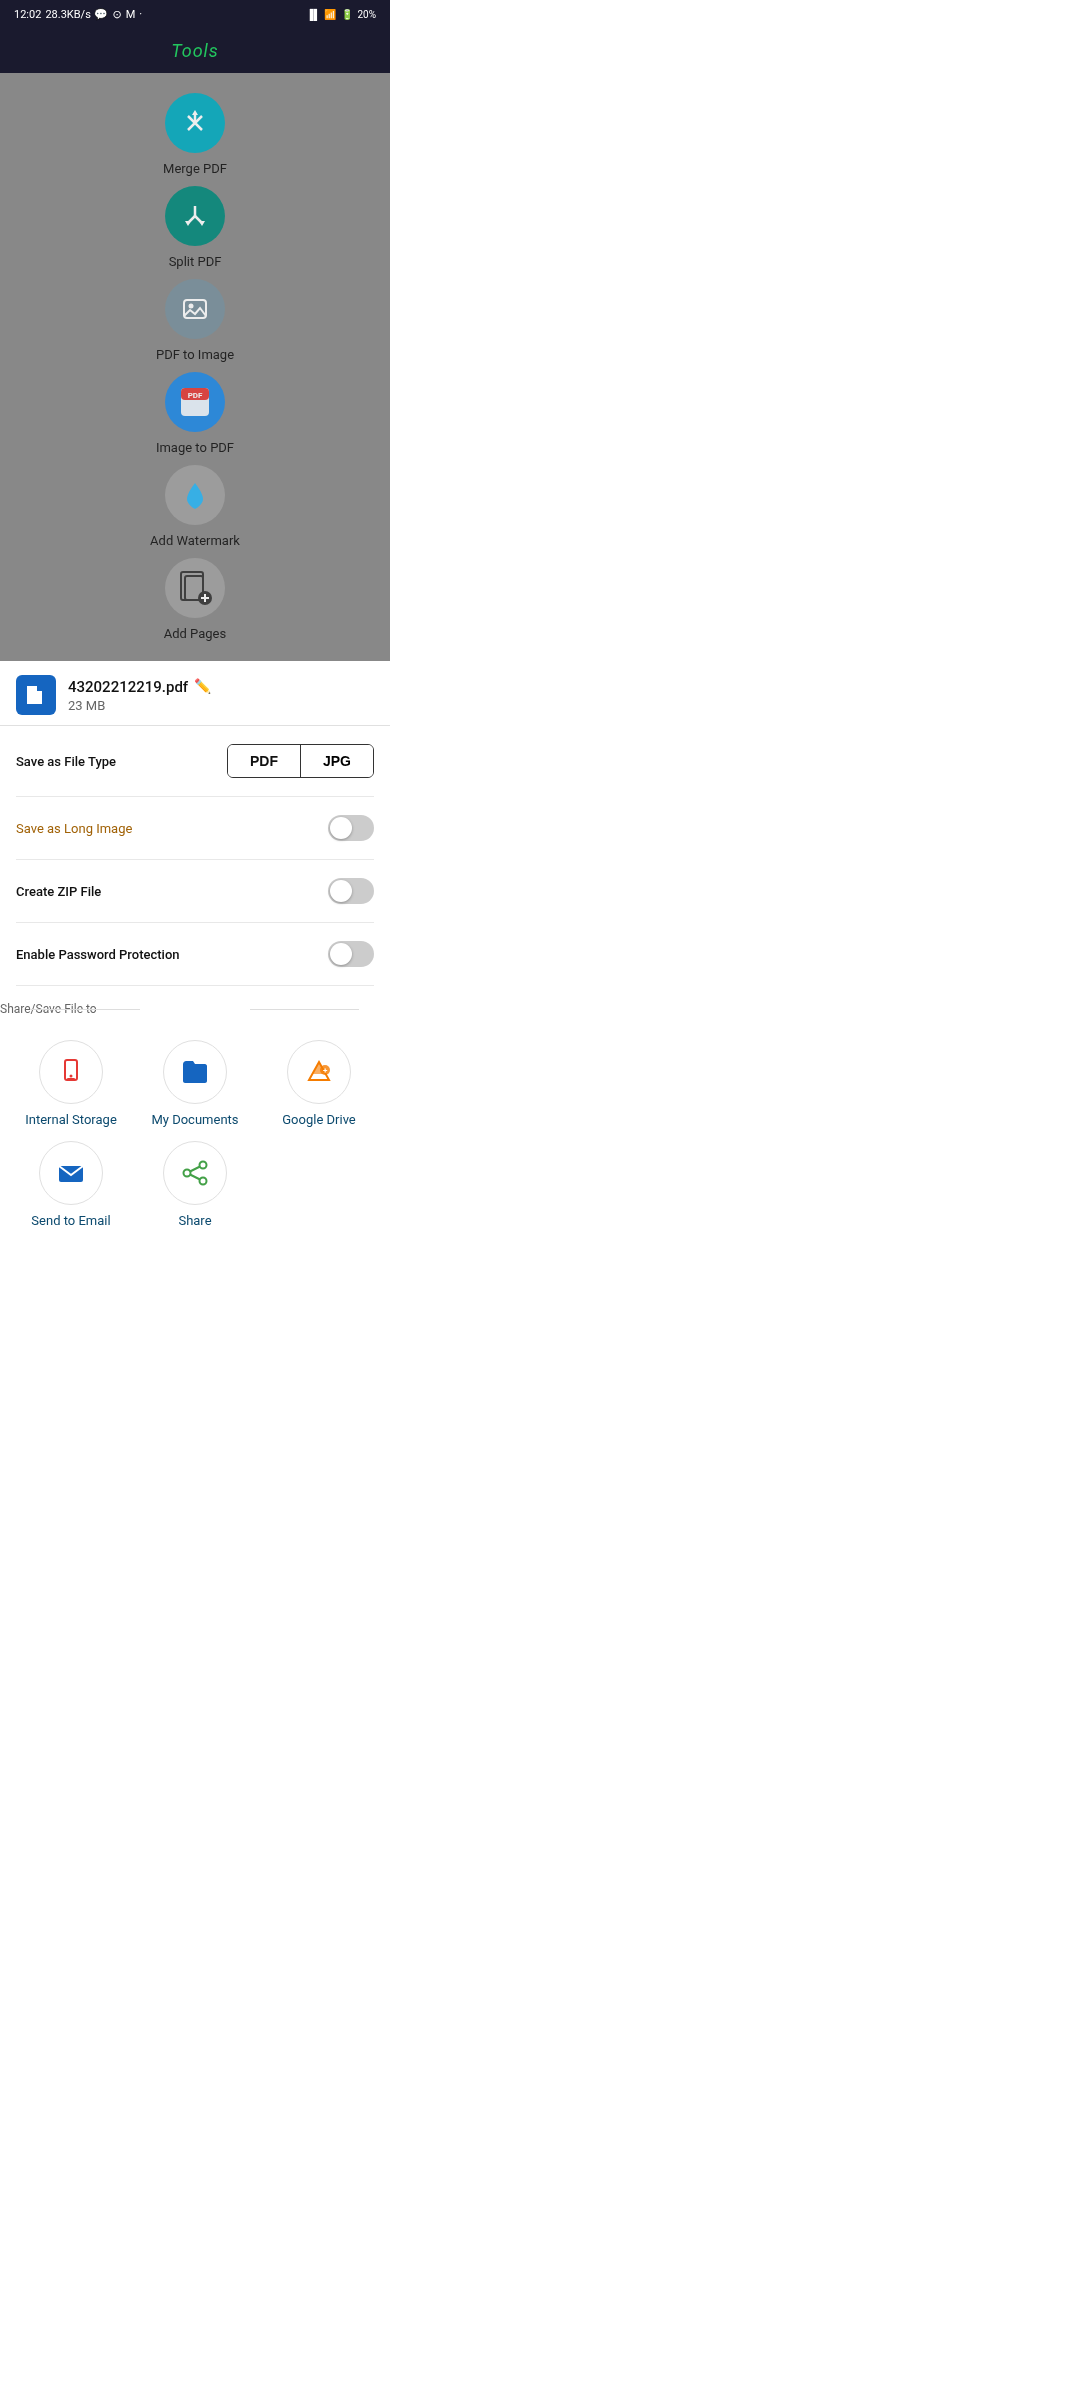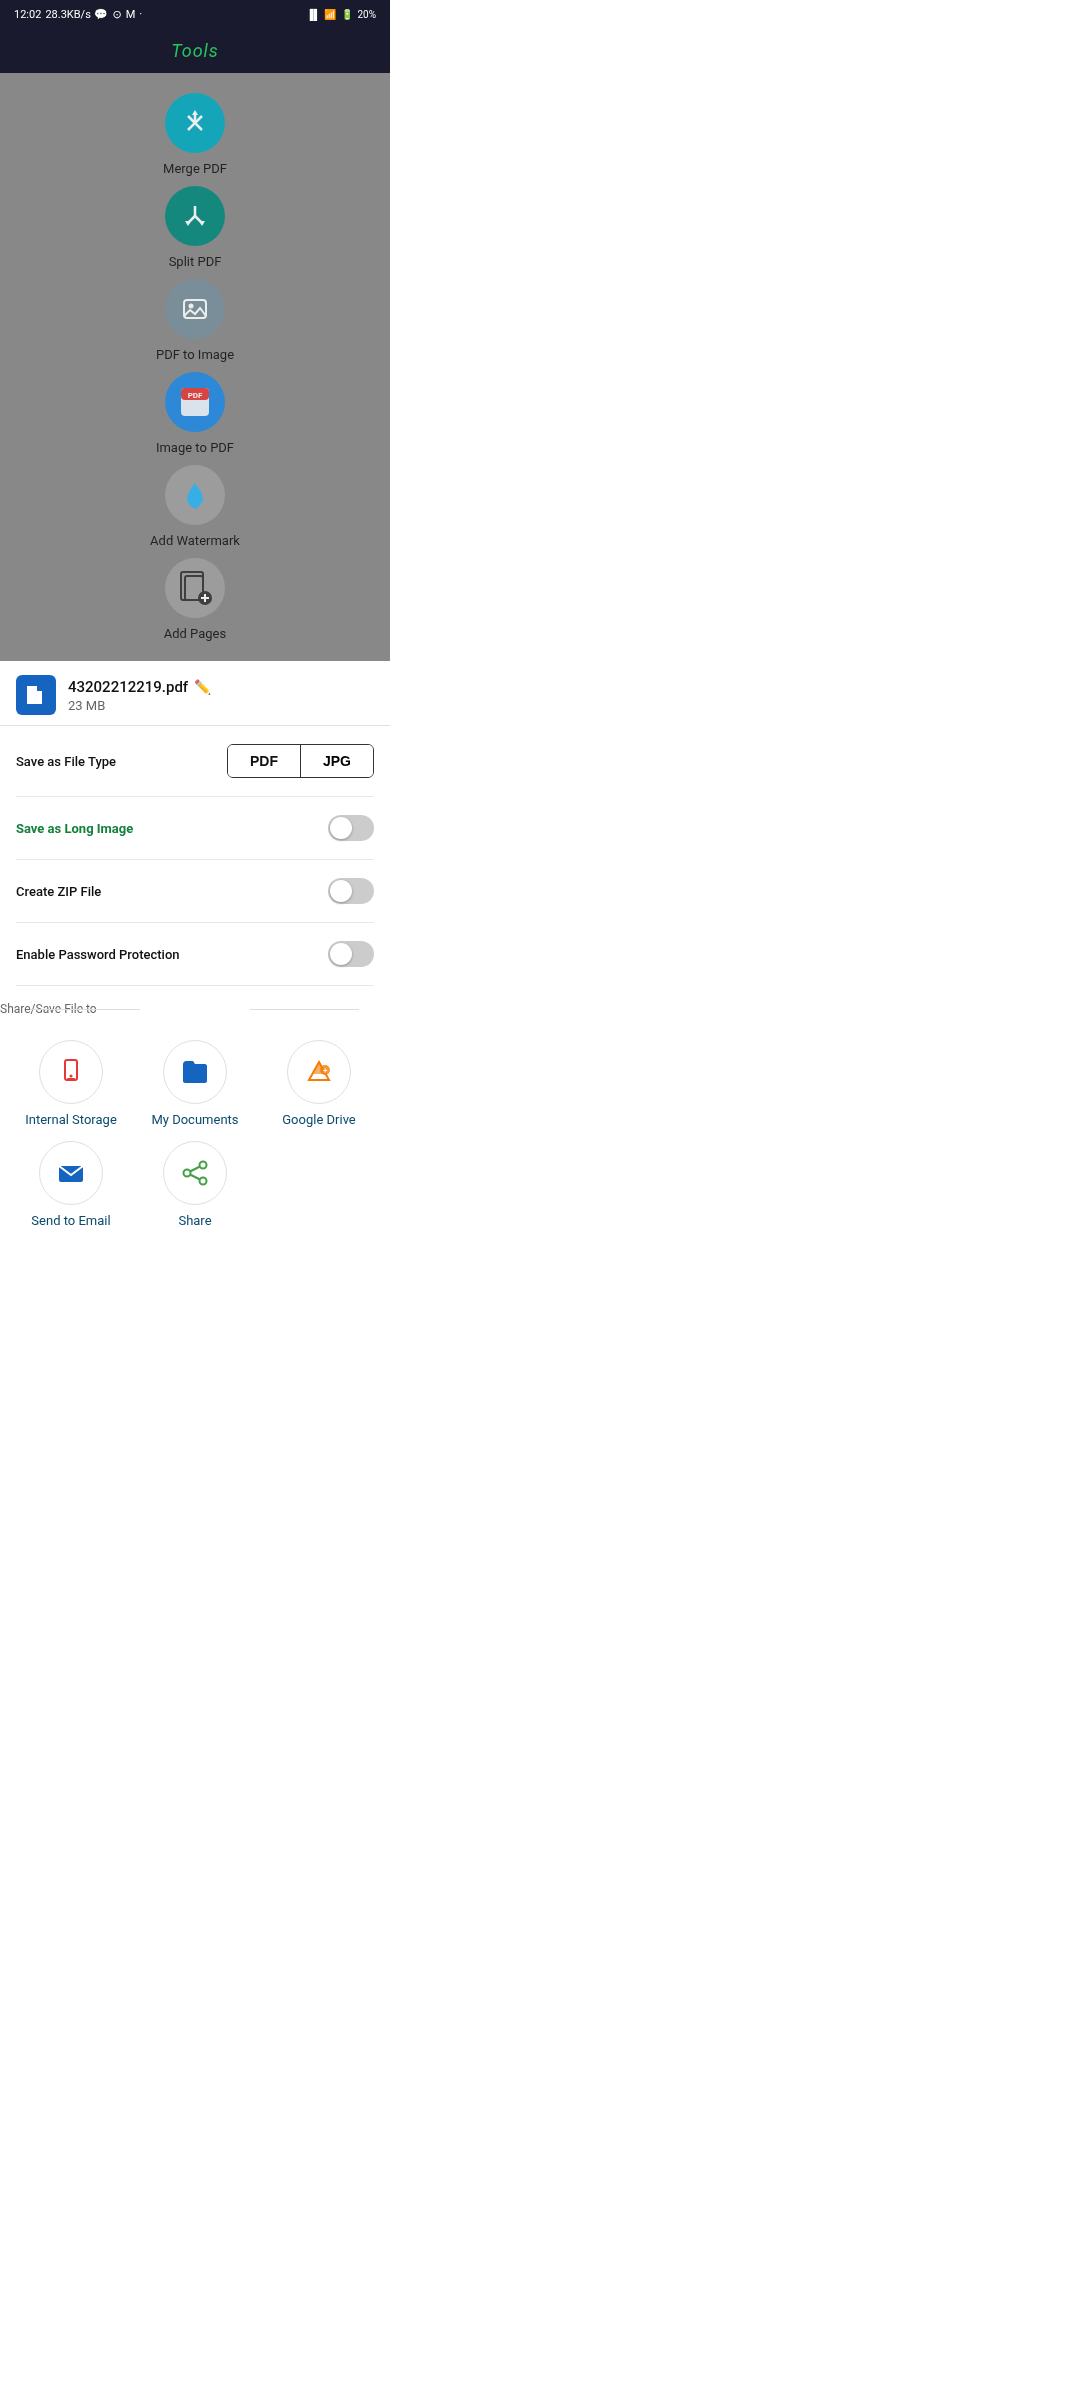--- a/index.html
+++ b/index.html
@@ -105,7 +105,6 @@
       font-weight: 500;
       color: #111;
       display: flex;
-      align-items: center;
       gap: 6px;
     }
     .edit-icon { color: #2196f3; font-size: 14px; }

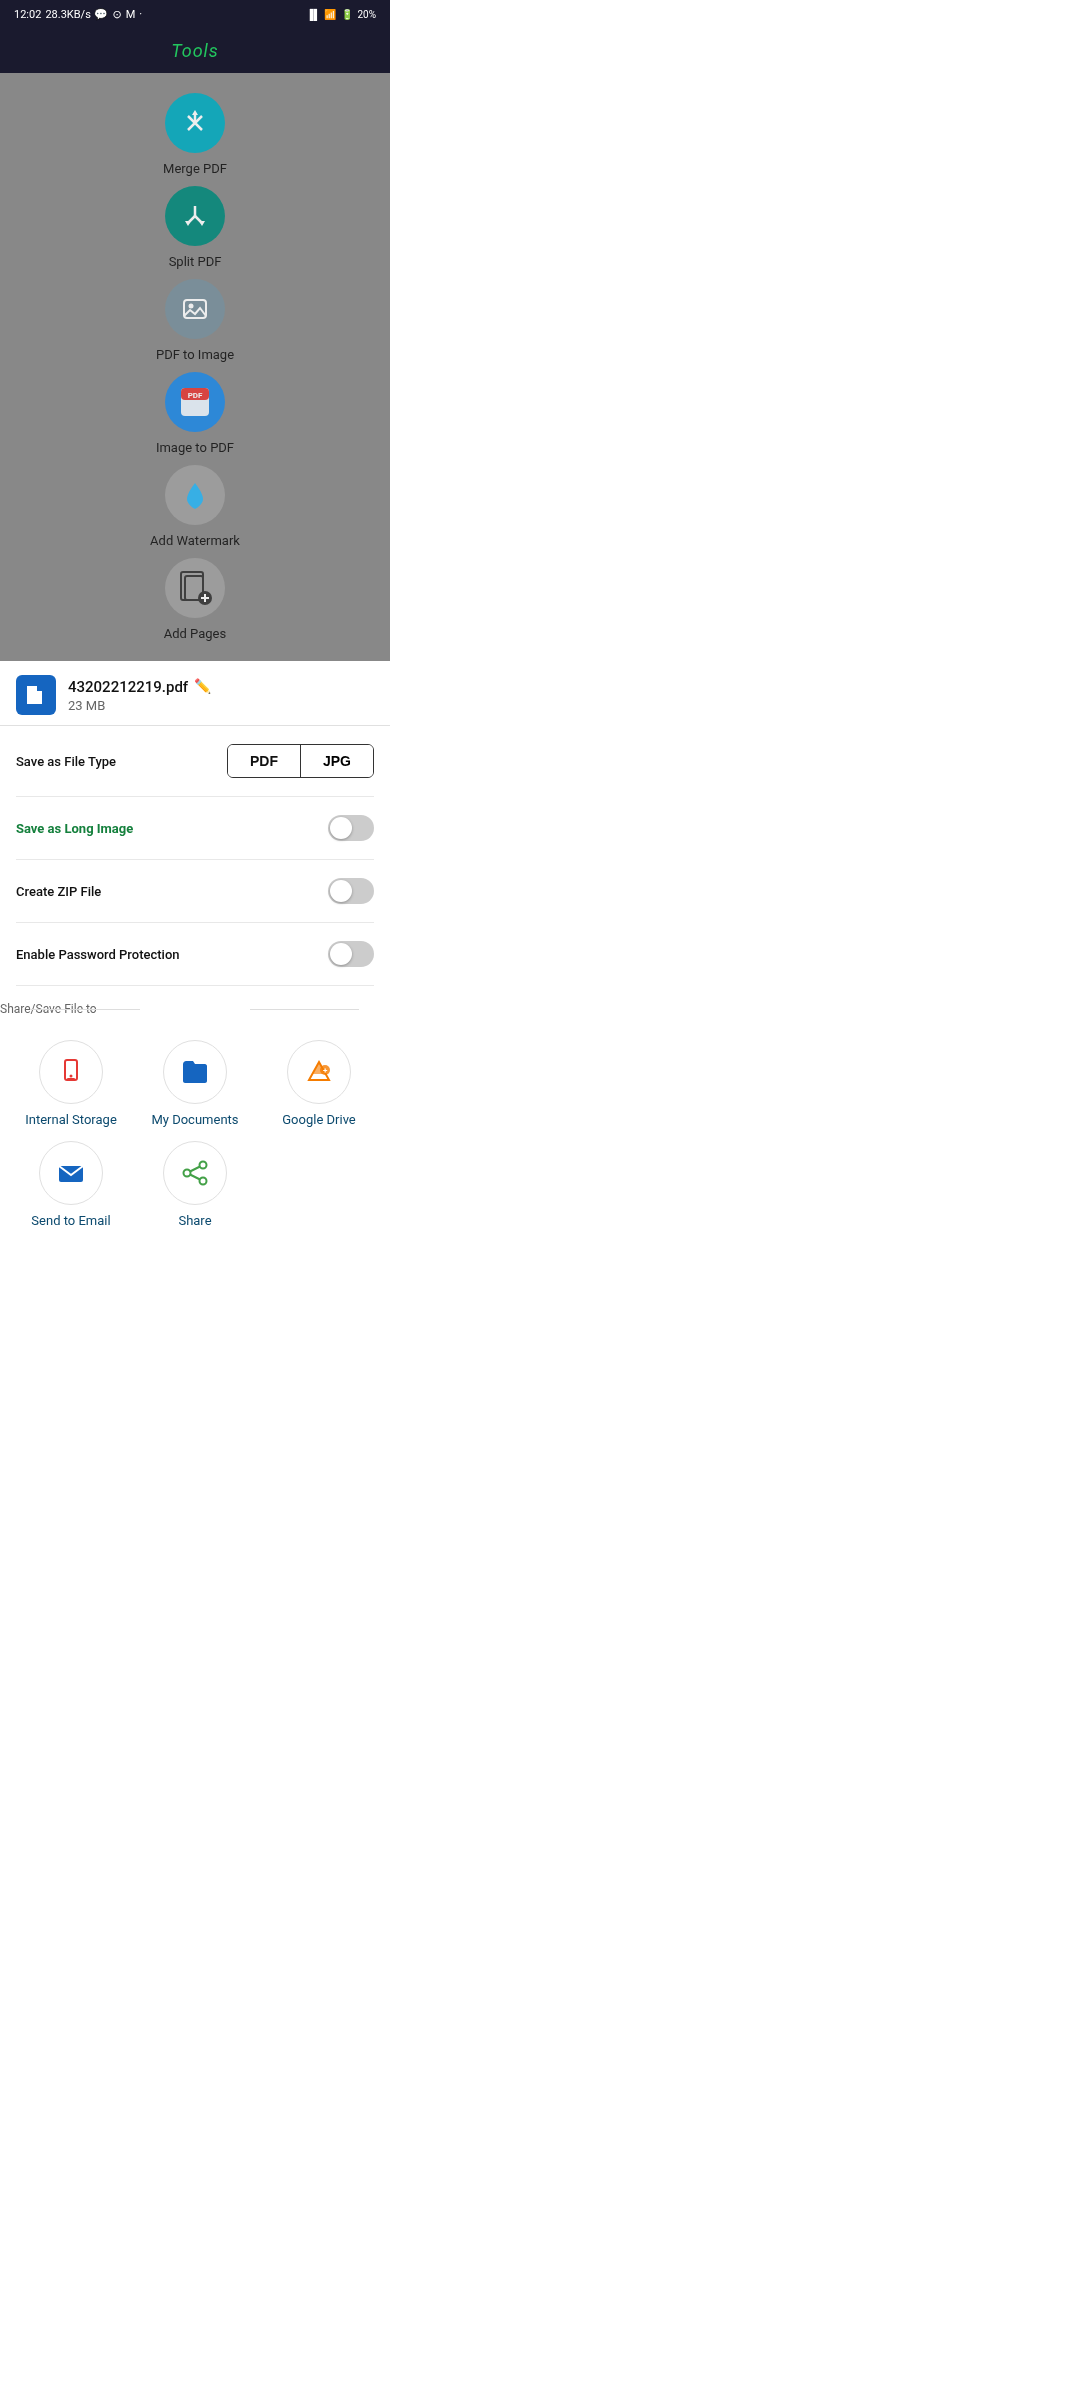--- a/index.html
+++ b/index.html
@@ -125,7 +125,7 @@
       color: #111;
       font-weight: 500;
     }
-    .option-label.disabled { color: #15803d; font-weight: 700; }
+    .option-label.disabled { color: #a16207; font-weight: 400; }
 
     
     .file-type-toggle {

